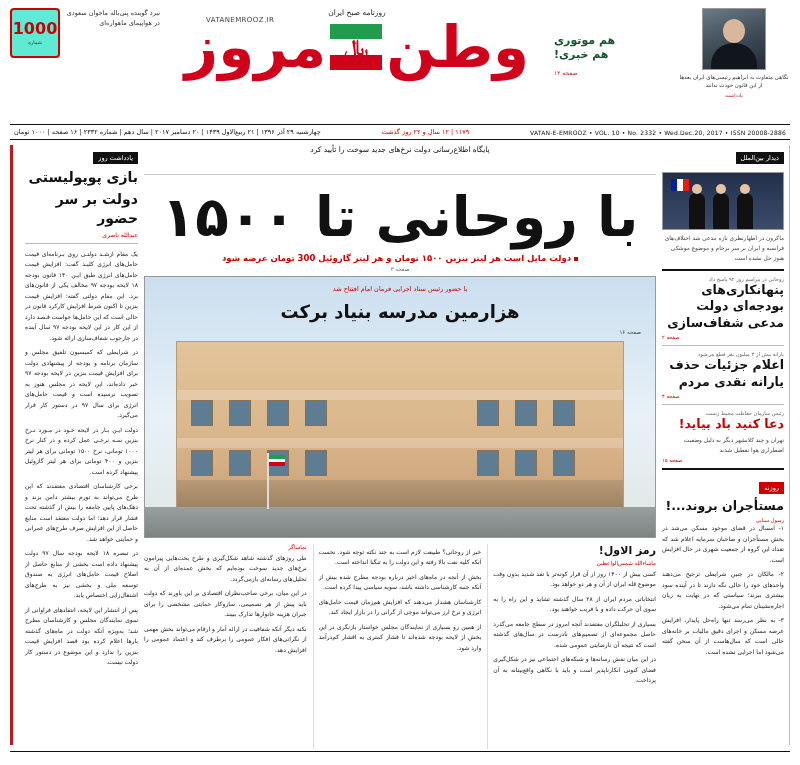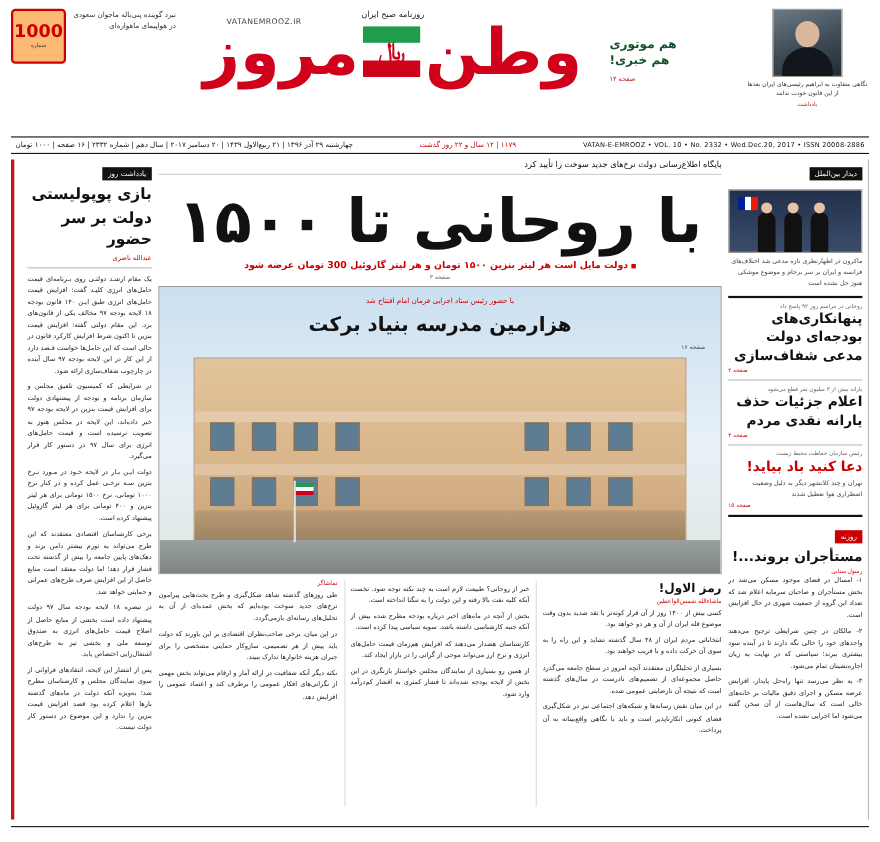--- a/index.html
+++ b/index.html
@@ -153,7 +153,7 @@
     border-radius: 4px;
     display: flex; flex-direction: column;
     align-items: center; justify-content: center;
-    background: #fdba74;
+    background: #5eead4;
   }
   .mh-right .stamp .n { font-size: 16px; color: #c00; font-weight: bold; line-height: 1; }
   .mh-right .stamp .t { font-size: 5px; color: #333; margin-top: 2px; }

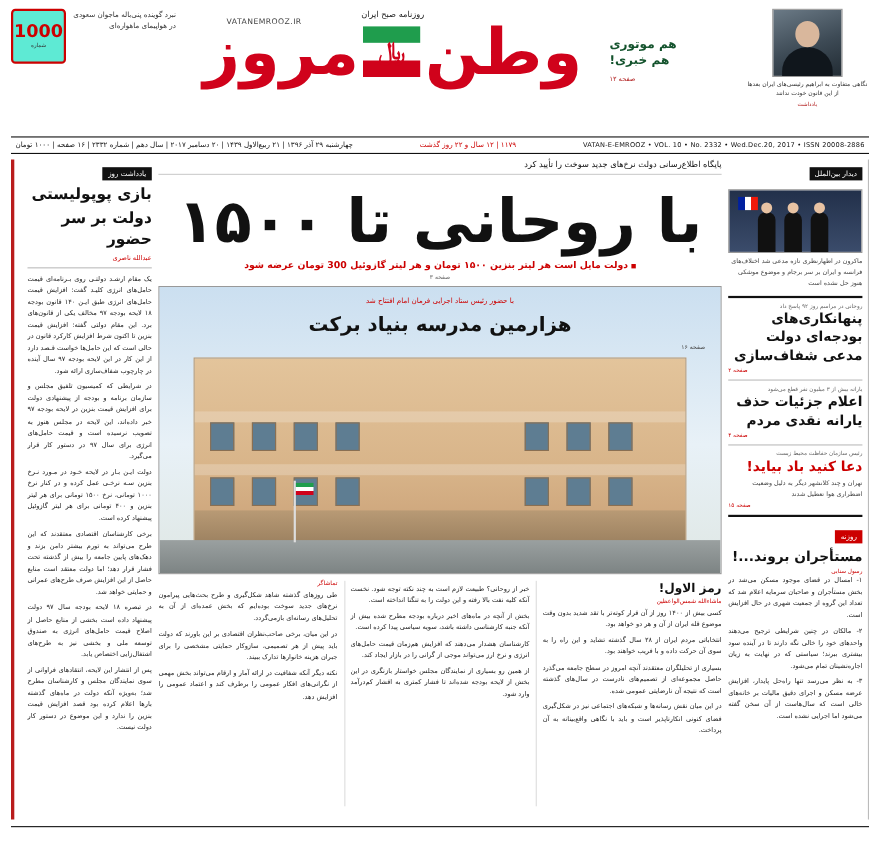--- a/index.html
+++ b/index.html
@@ -242,8 +242,9 @@
   .lead-strap {
     font-size: 7.5px;
     color: #111;
+    text-align: center;
     border-bottom: 1px solid #ccc;
-    padding-bottom: 4px;
+    padding-bottom: 20px;
     margin-bottom: 14px;
   }
   .lead-title {

